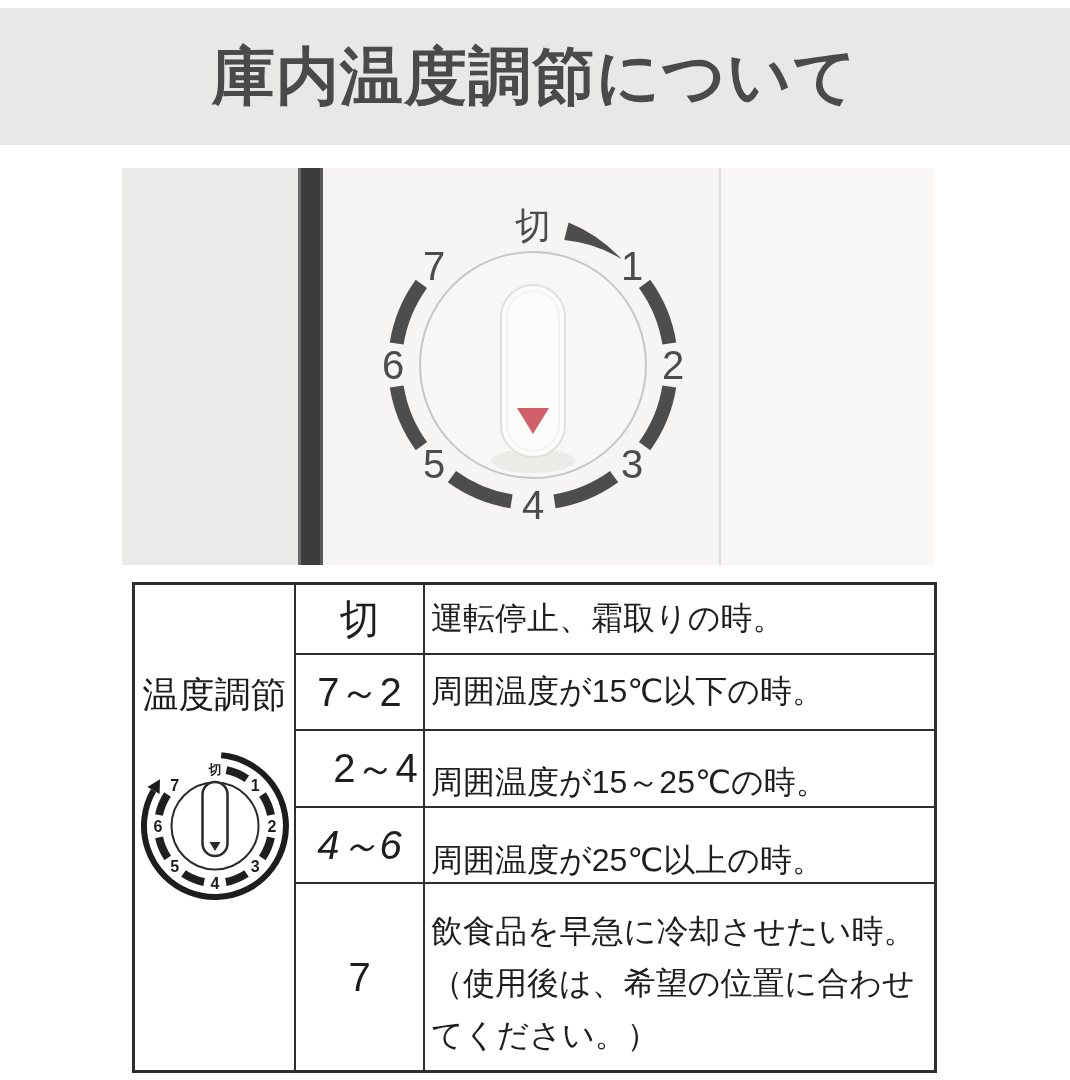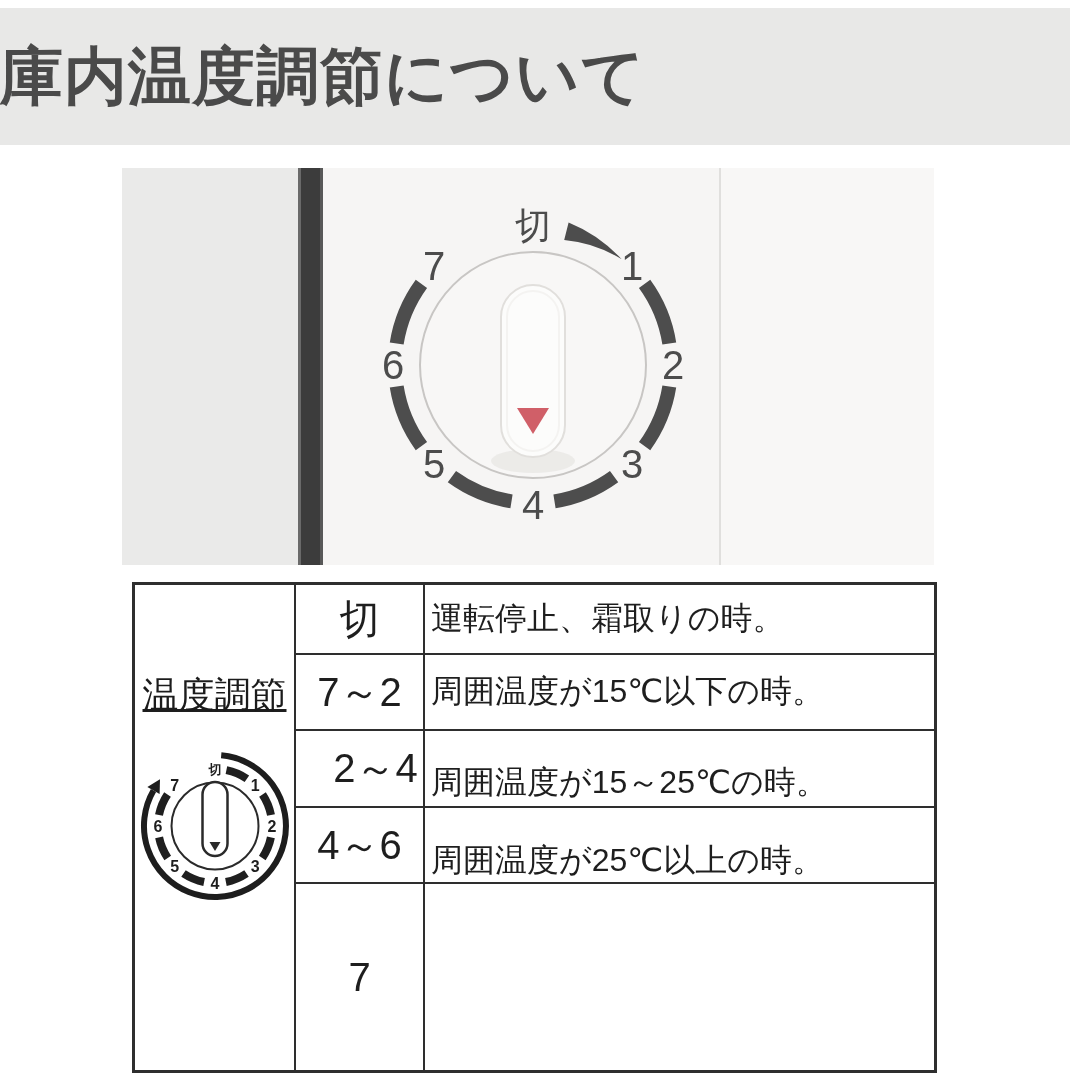--- a/index.html
+++ b/index.html
@@ -8,7 +8,7 @@
 
   
   .banner{position:absolute;left:0;top:8px;width:1070px;height:137px;background:#e8e8e7;}
-  .banner h1{margin:0;height:114px;line-height:137px;
+  .banner h1{margin:0;height:114px;line-height:137px;text-align:center;
              font-size:63px;font-weight:600;color:#4a4a4a;letter-spacing:1px;}
 
   

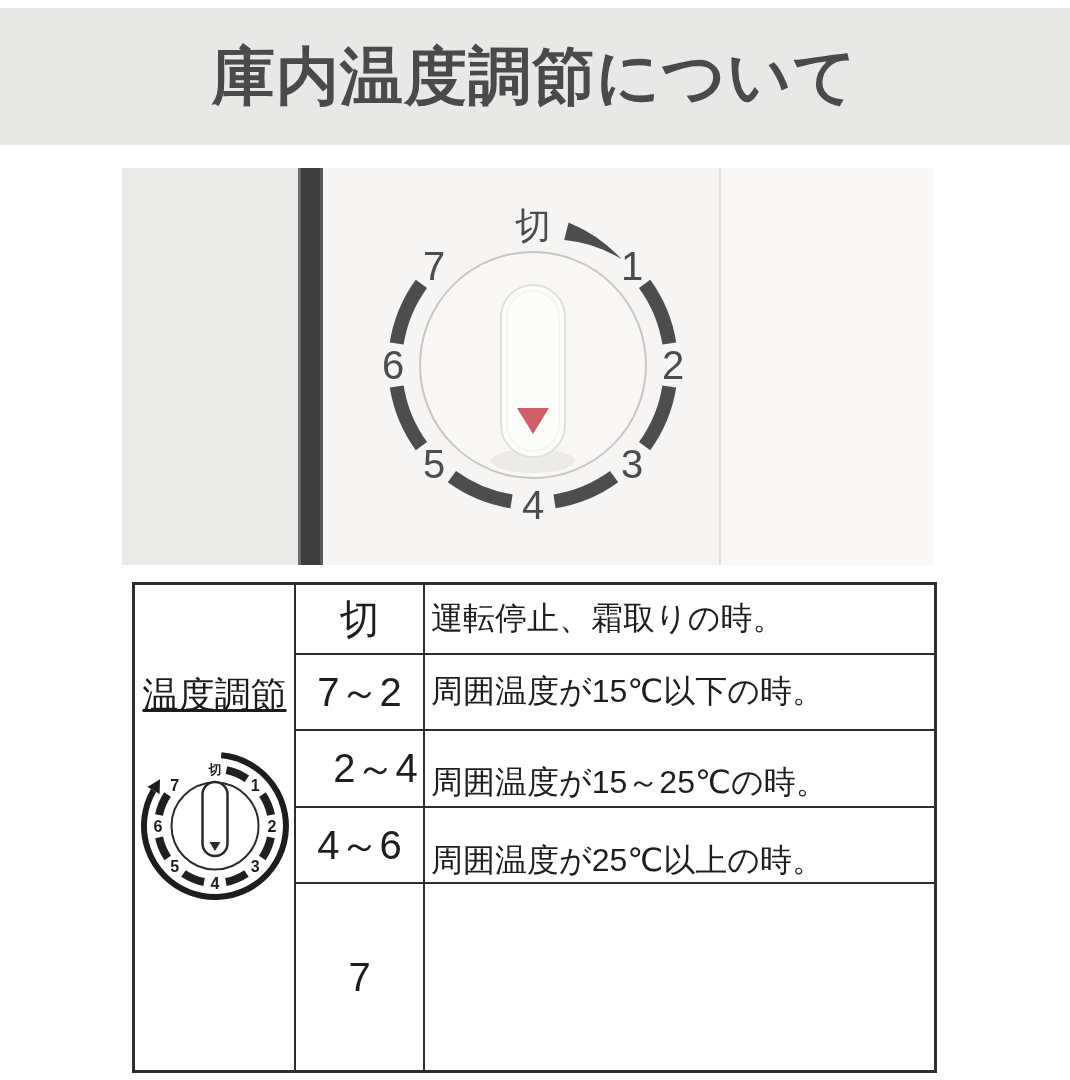--- a/index.html
+++ b/index.html
@@ -25,7 +25,7 @@
   .cell{box-sizing:border-box;color:#1e1e1e;}
   .br{border-right:2px solid #2e2e2e;}
   .bb{border-bottom:2px solid #2e2e2e;}
-  .c-head{grid-column:1;grid-row:1/6;display:flex;flex-direction:column;align-items:center;text-decoration:underline;}
+  .c-head{grid-column:1;grid-row:1/6;display:flex;flex-direction:column;align-items:center;}
   .c-head .hlabel{margin-top:86px;font-size:36px;font-weight:500;color:#1b1b1b;}
   .c-head svg{margin-top:26px;}
   .c-set{display:flex;align-items:center;justify-content:center;font-size:40px;font-weight:500;}

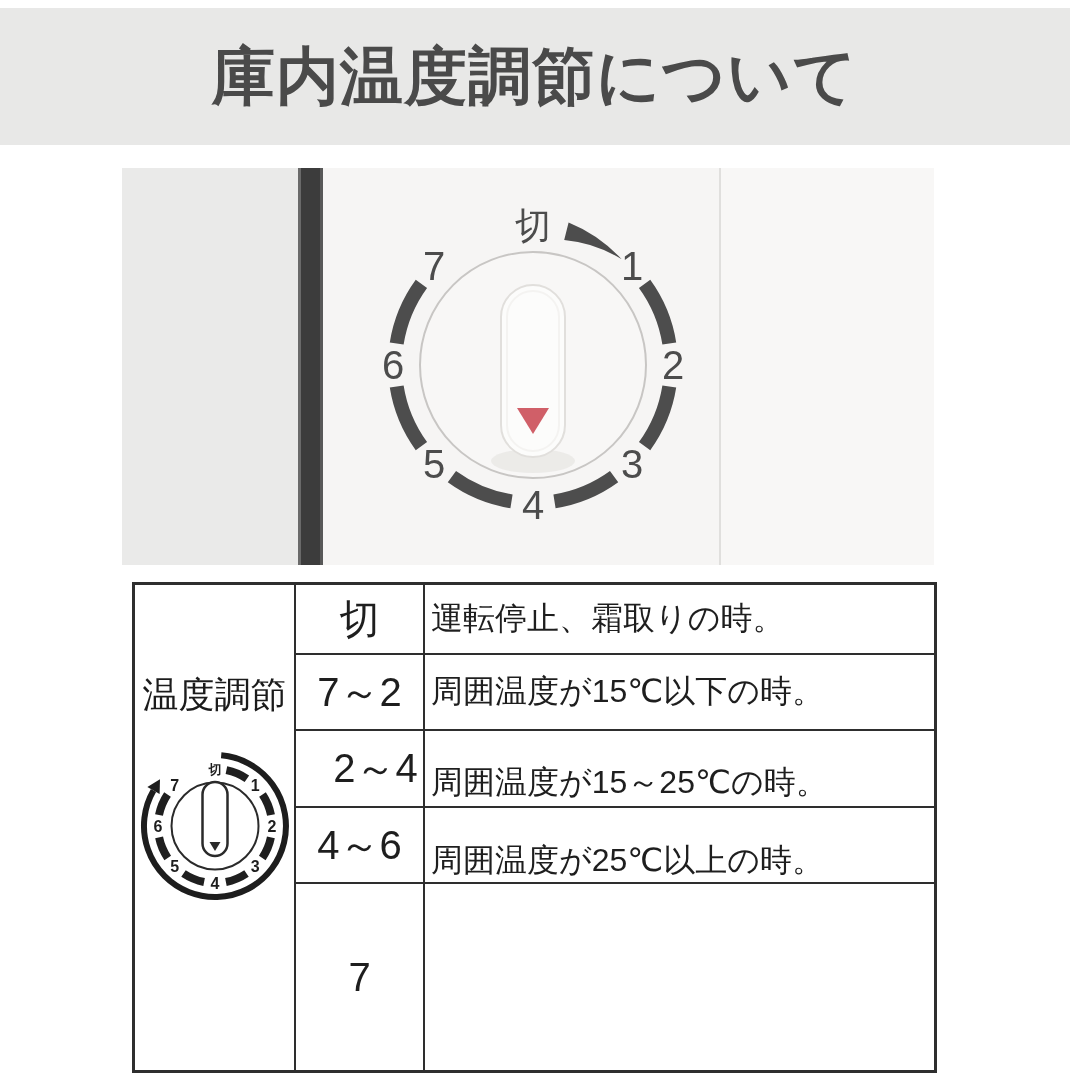--- a/index.html
+++ b/index.html
@@ -125,7 +125,7 @@
     <div class="cell c-set br bb" style="grid-column:2;grid-row:3;padding-left:32px;">2～4</div>
     <div class="cell c-desc bb" style="grid-column:3;grid-row:3;margin-top:28px;">周囲温度が15～25℃の時。</div>
 
-    <div class="cell c-set br bb" style="grid-column:2;grid-row:4;">4～6</div>
+    <div class="cell c-set br bb" style="grid-column:2;grid-row:4;font-style:italic;">4～6</div>
     <div class="cell c-desc bb" style="grid-column:3;grid-row:4;margin-top:31px;">周囲温度が25℃以上の時。</div>
 
     <div class="cell c-set br" style="grid-column:2;grid-row:5;">7</div>

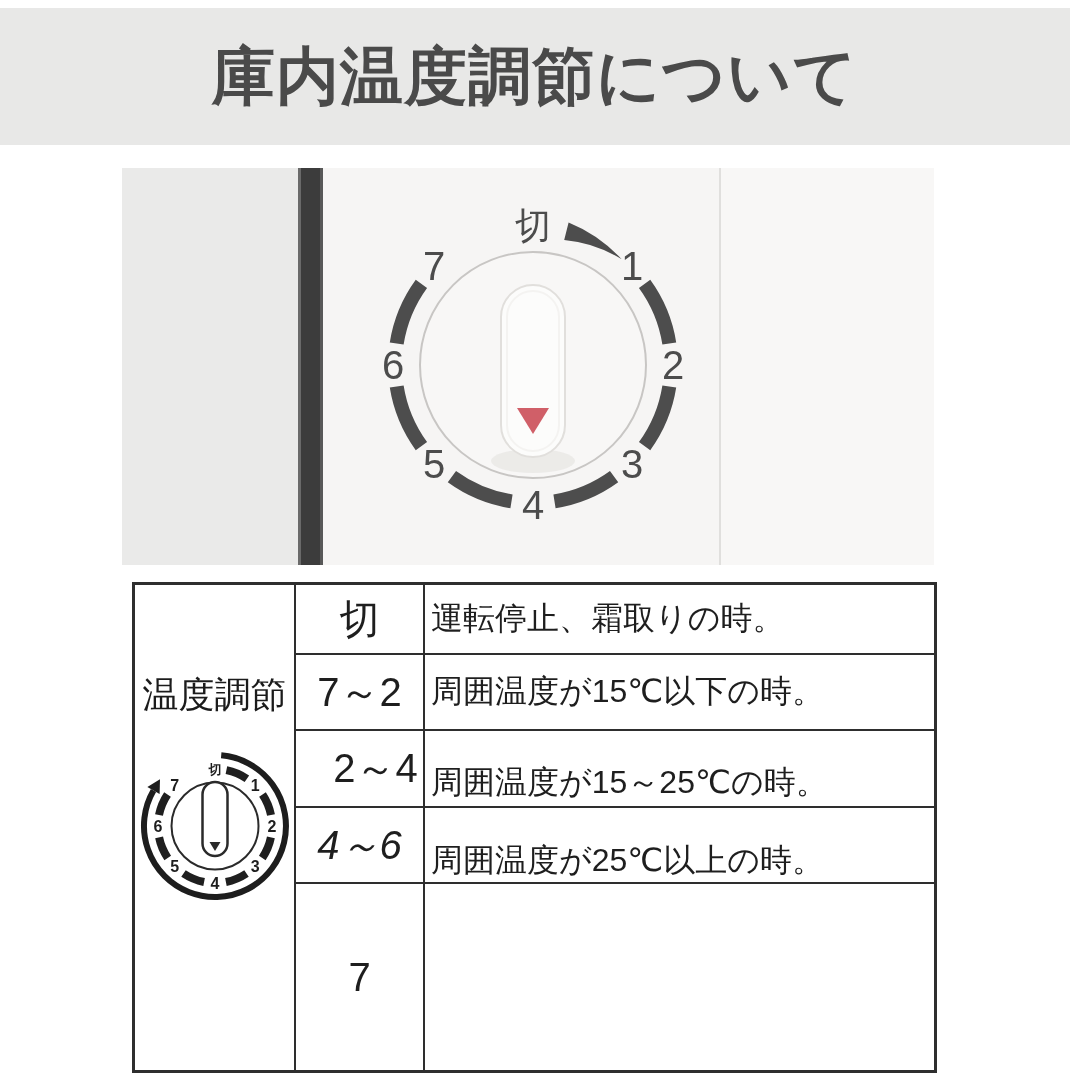--- a/index.html
+++ b/index.html
@@ -129,6 +129,9 @@
     <div class="cell c-desc bb" style="grid-column:3;grid-row:4;margin-top:31px;">周囲温度が25℃以上の時。</div>
 
     <div class="cell c-set br" style="grid-column:2;grid-row:5;">7</div>
+    <div class="cell c-desc multi" style="grid-column:3;grid-row:5;">飲食品を早急に冷却させたい時。
+（使用後は、希望の位置に合わせ
+てください。）</div>
 
   </div>
 </div>

